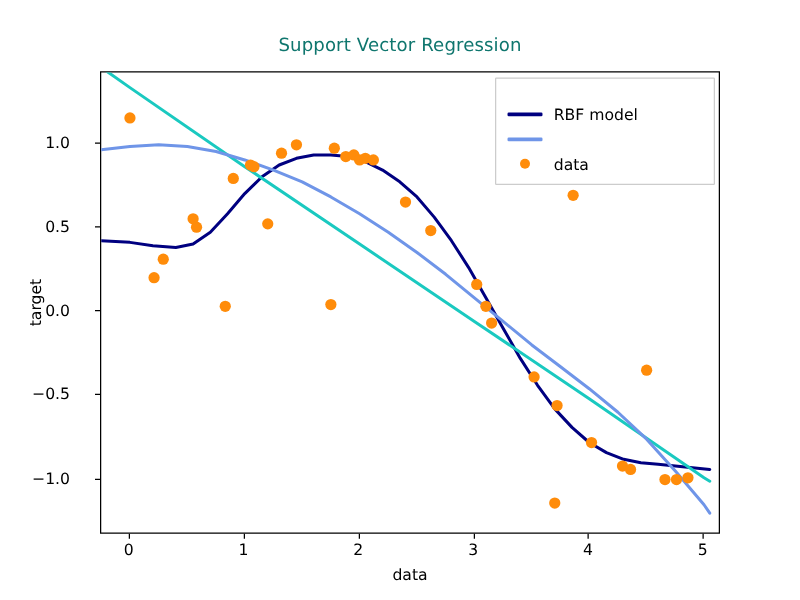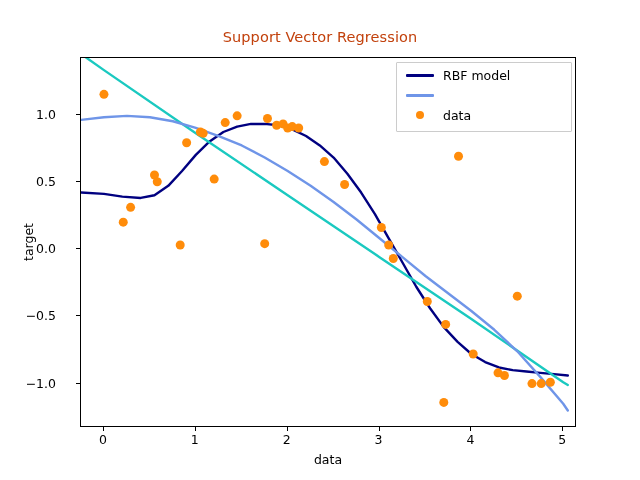--- a/index.html
+++ b/index.html
@@ -26,7 +26,7 @@
     width: 640px;
     text-align: center;
     font-size: 14.5px;
-    color: #c2410c;
+    color: #0f766e;
     letter-spacing: 0.1px;
   }
   

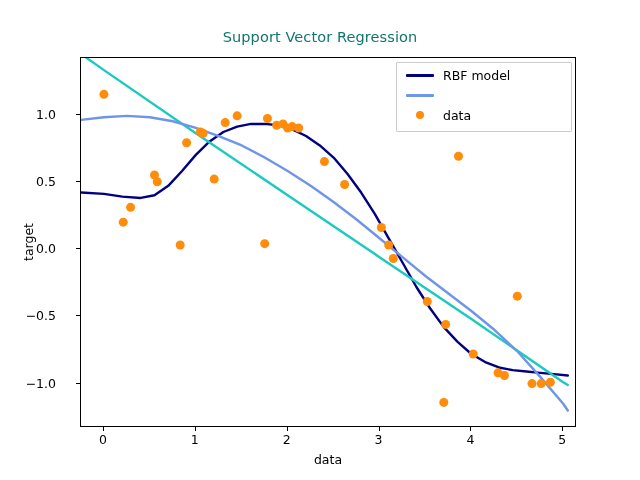--- a/index.html
+++ b/index.html
@@ -116,7 +116,7 @@
     border: 1px solid #cccccc;
     background: #ffffff;
     border-radius: 1px;
-    padding: 2px 8px 6px 8px;
+    padding: 18px 8px 6px 8px;
   }
   .legend-row {
     display: flex;

